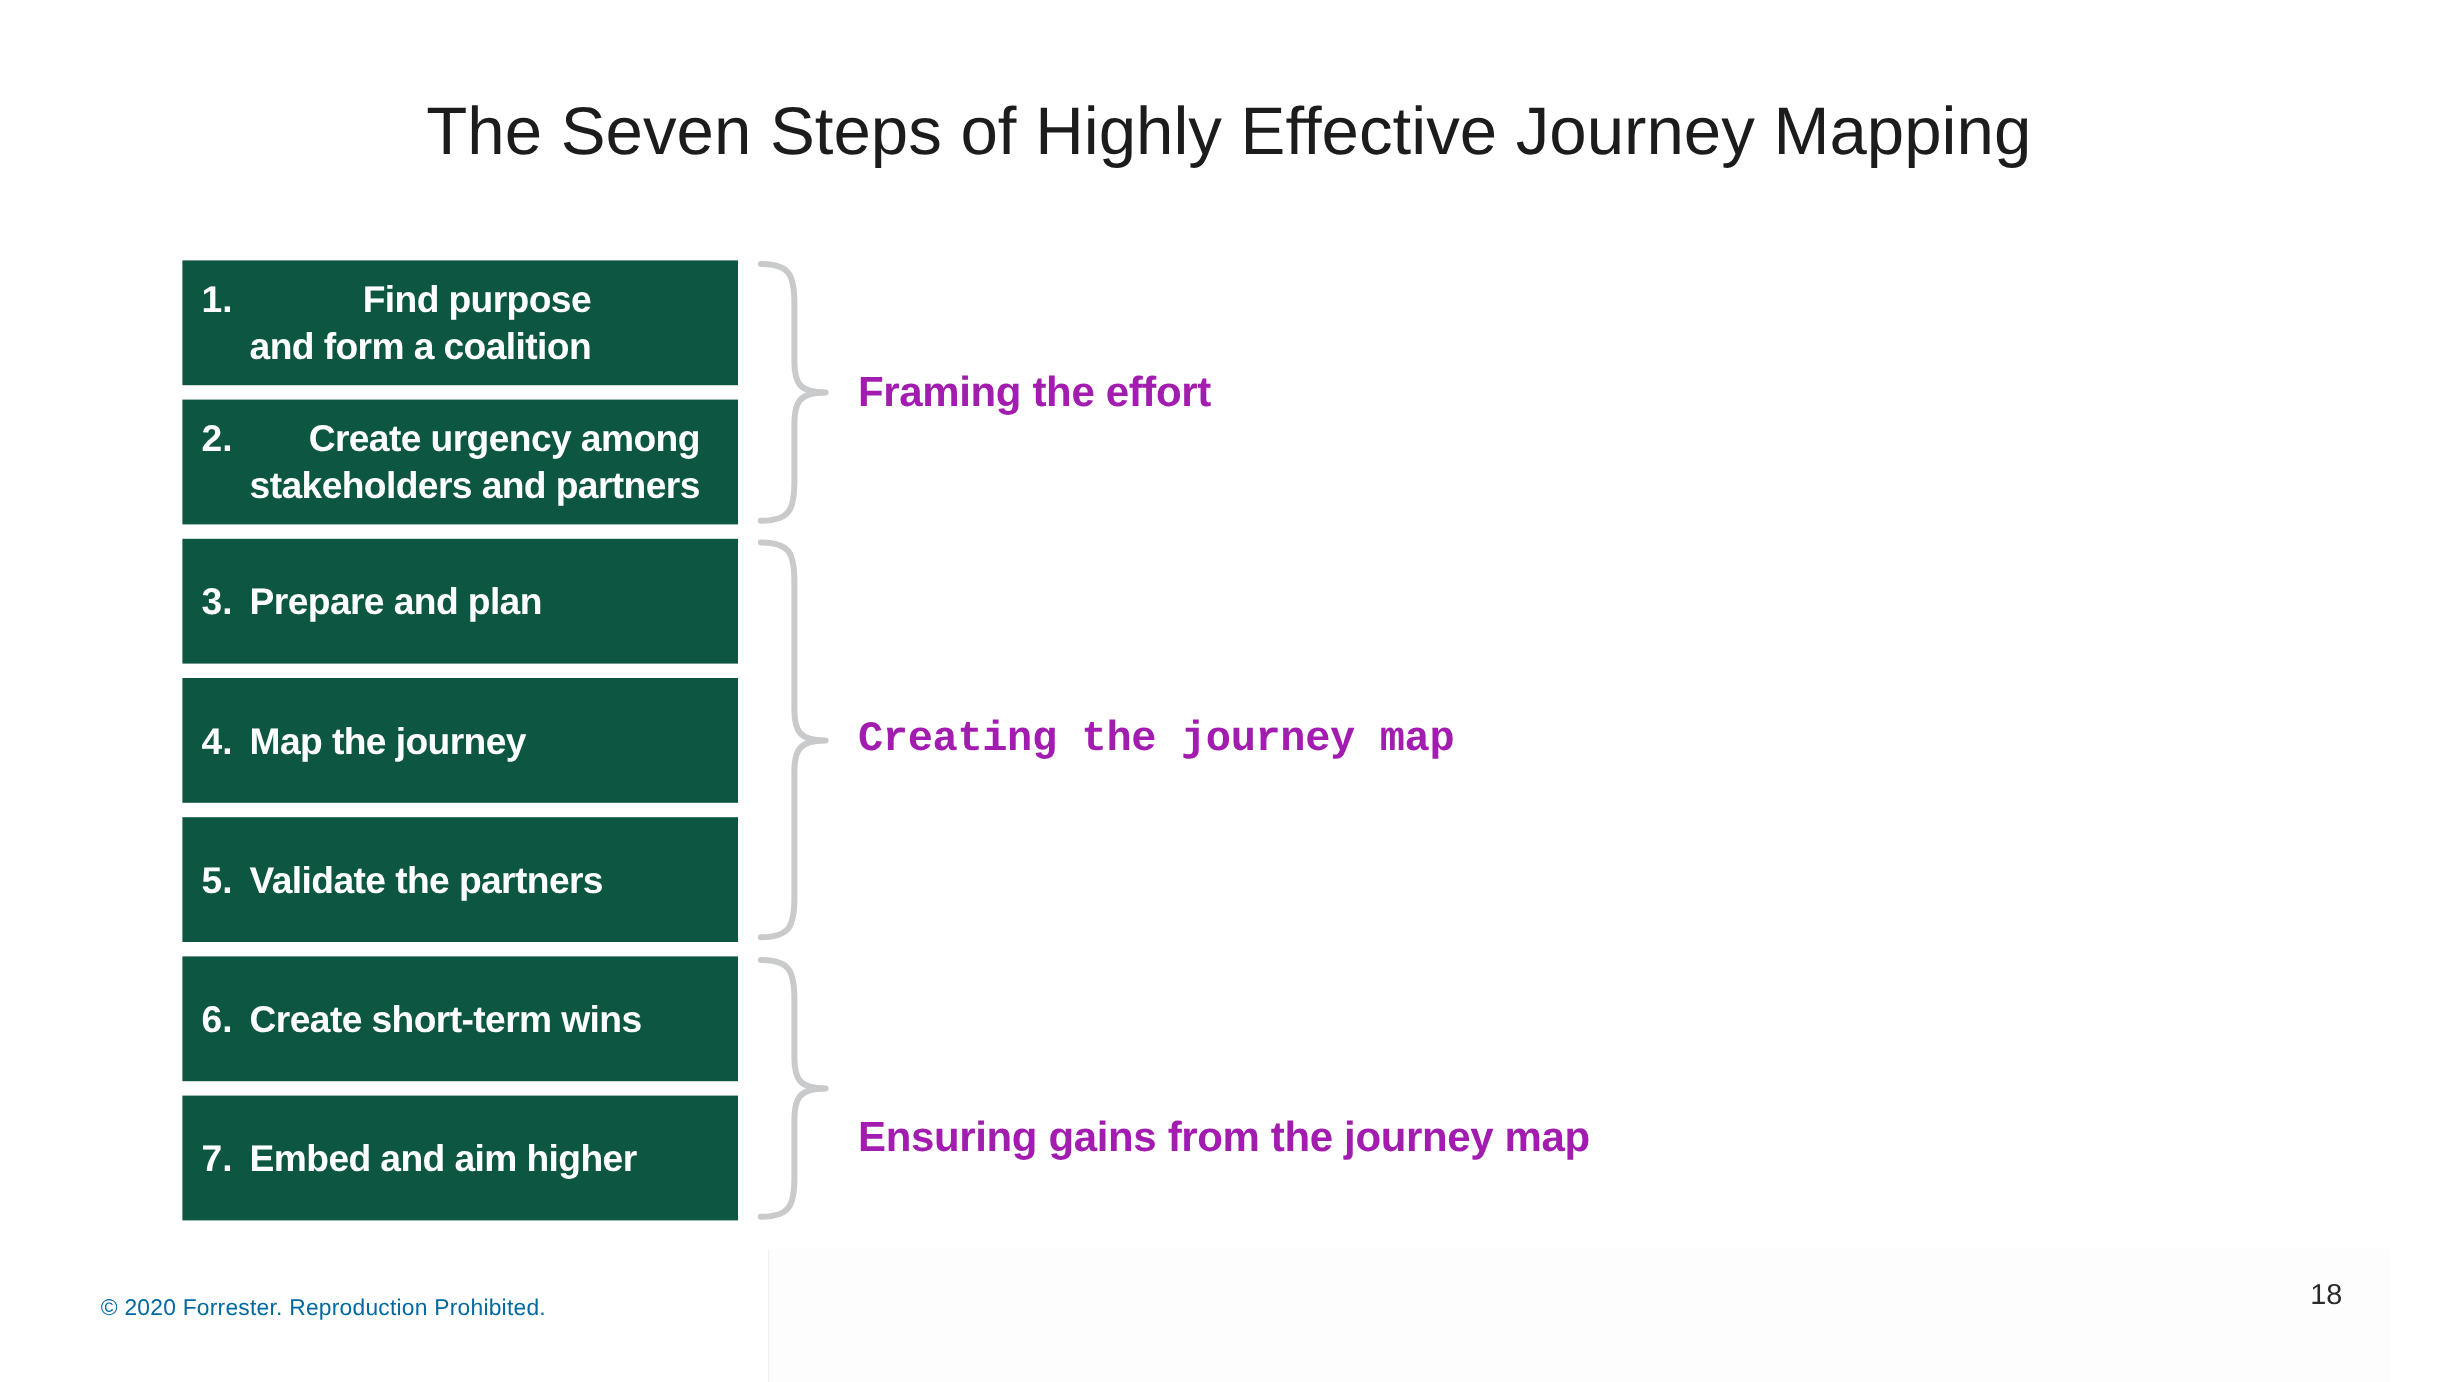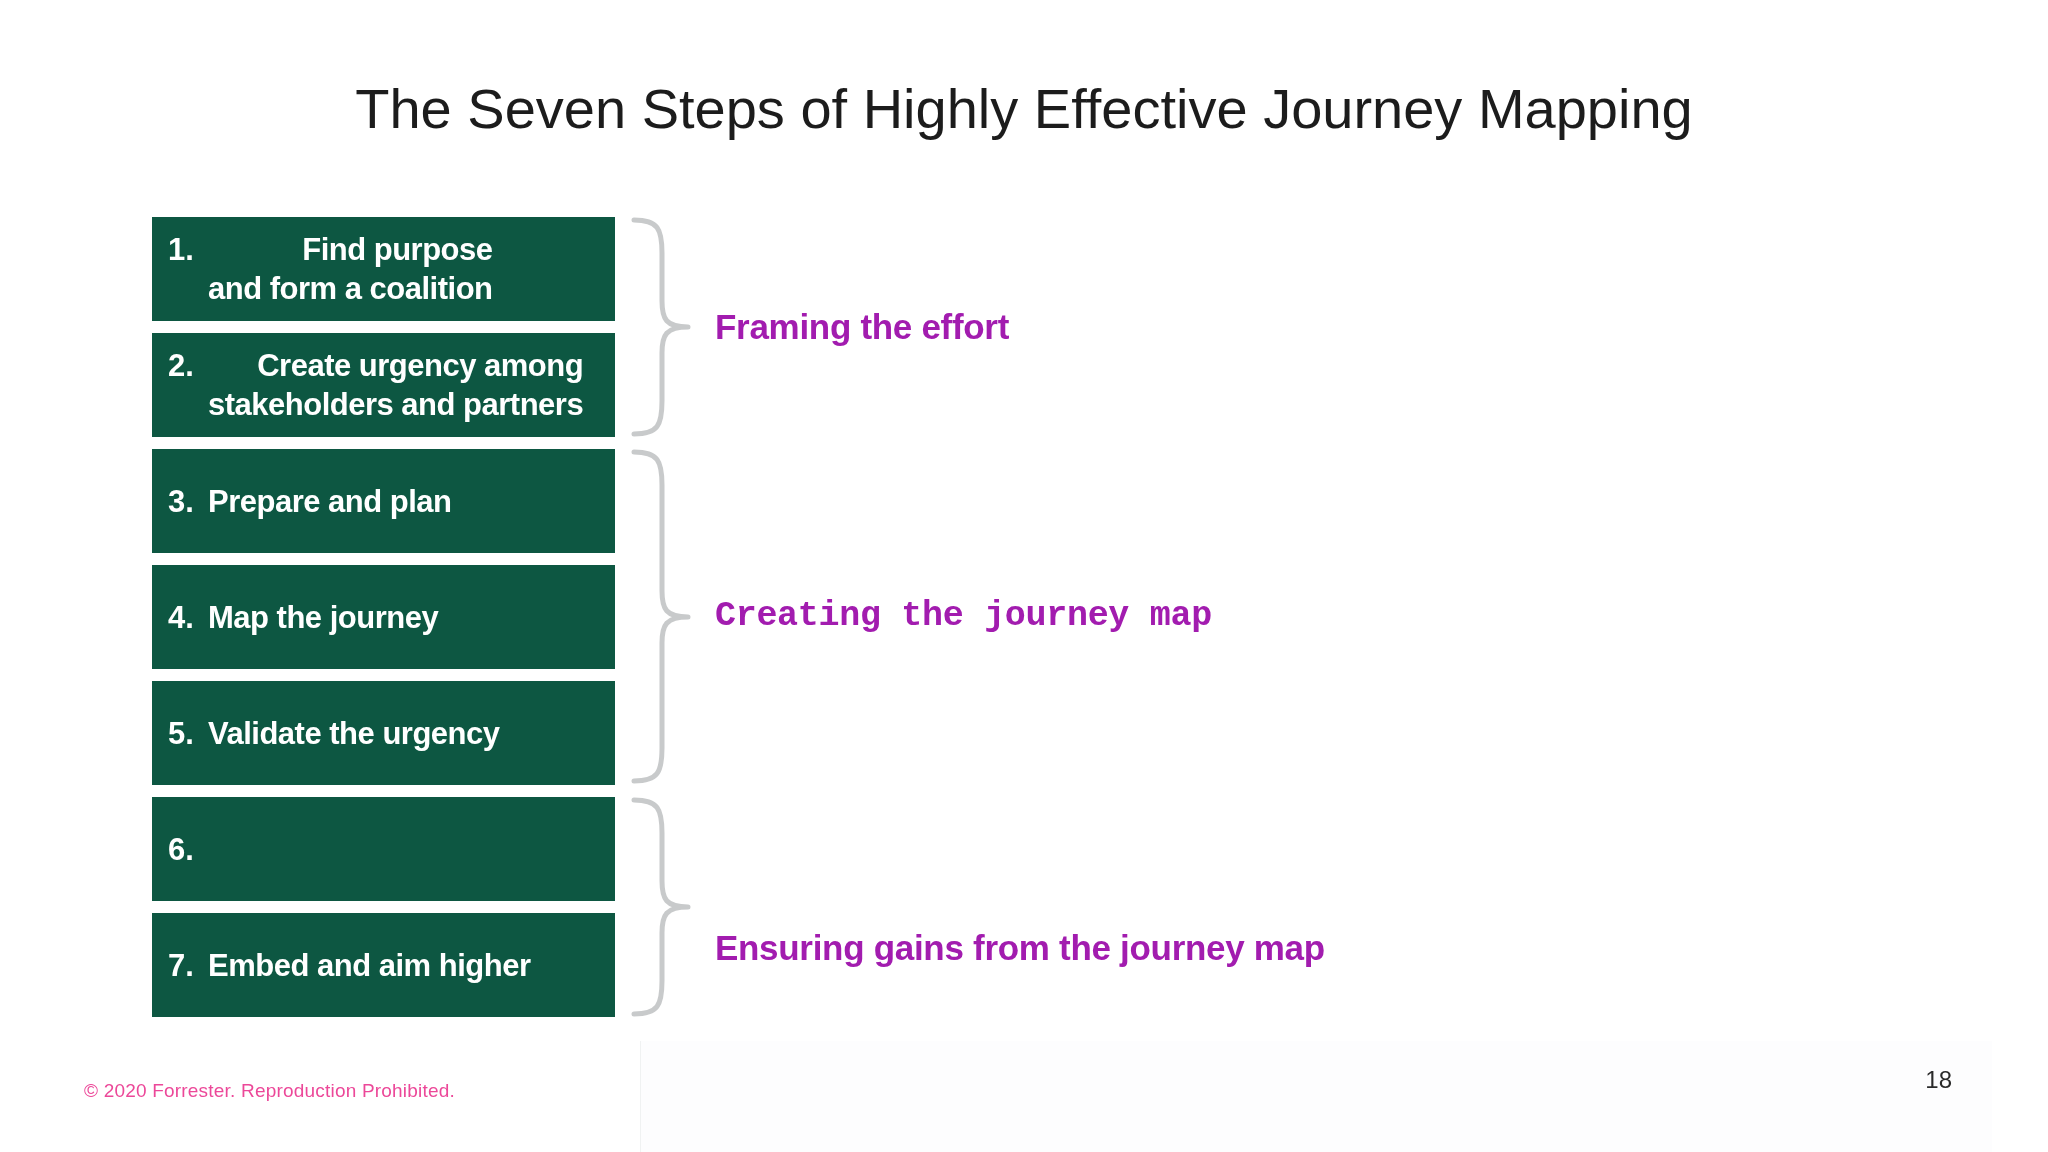--- a/index.html
+++ b/index.html
@@ -172,7 +172,7 @@
   <div class="step-box box-5">
     <div class="step-row">
       <span class="step-num">5.</span>
-      <span class="step-text">Validate the urgency</span>
+      <span class="step-text">Validate the partners</span>
     </div>
   </div>
 

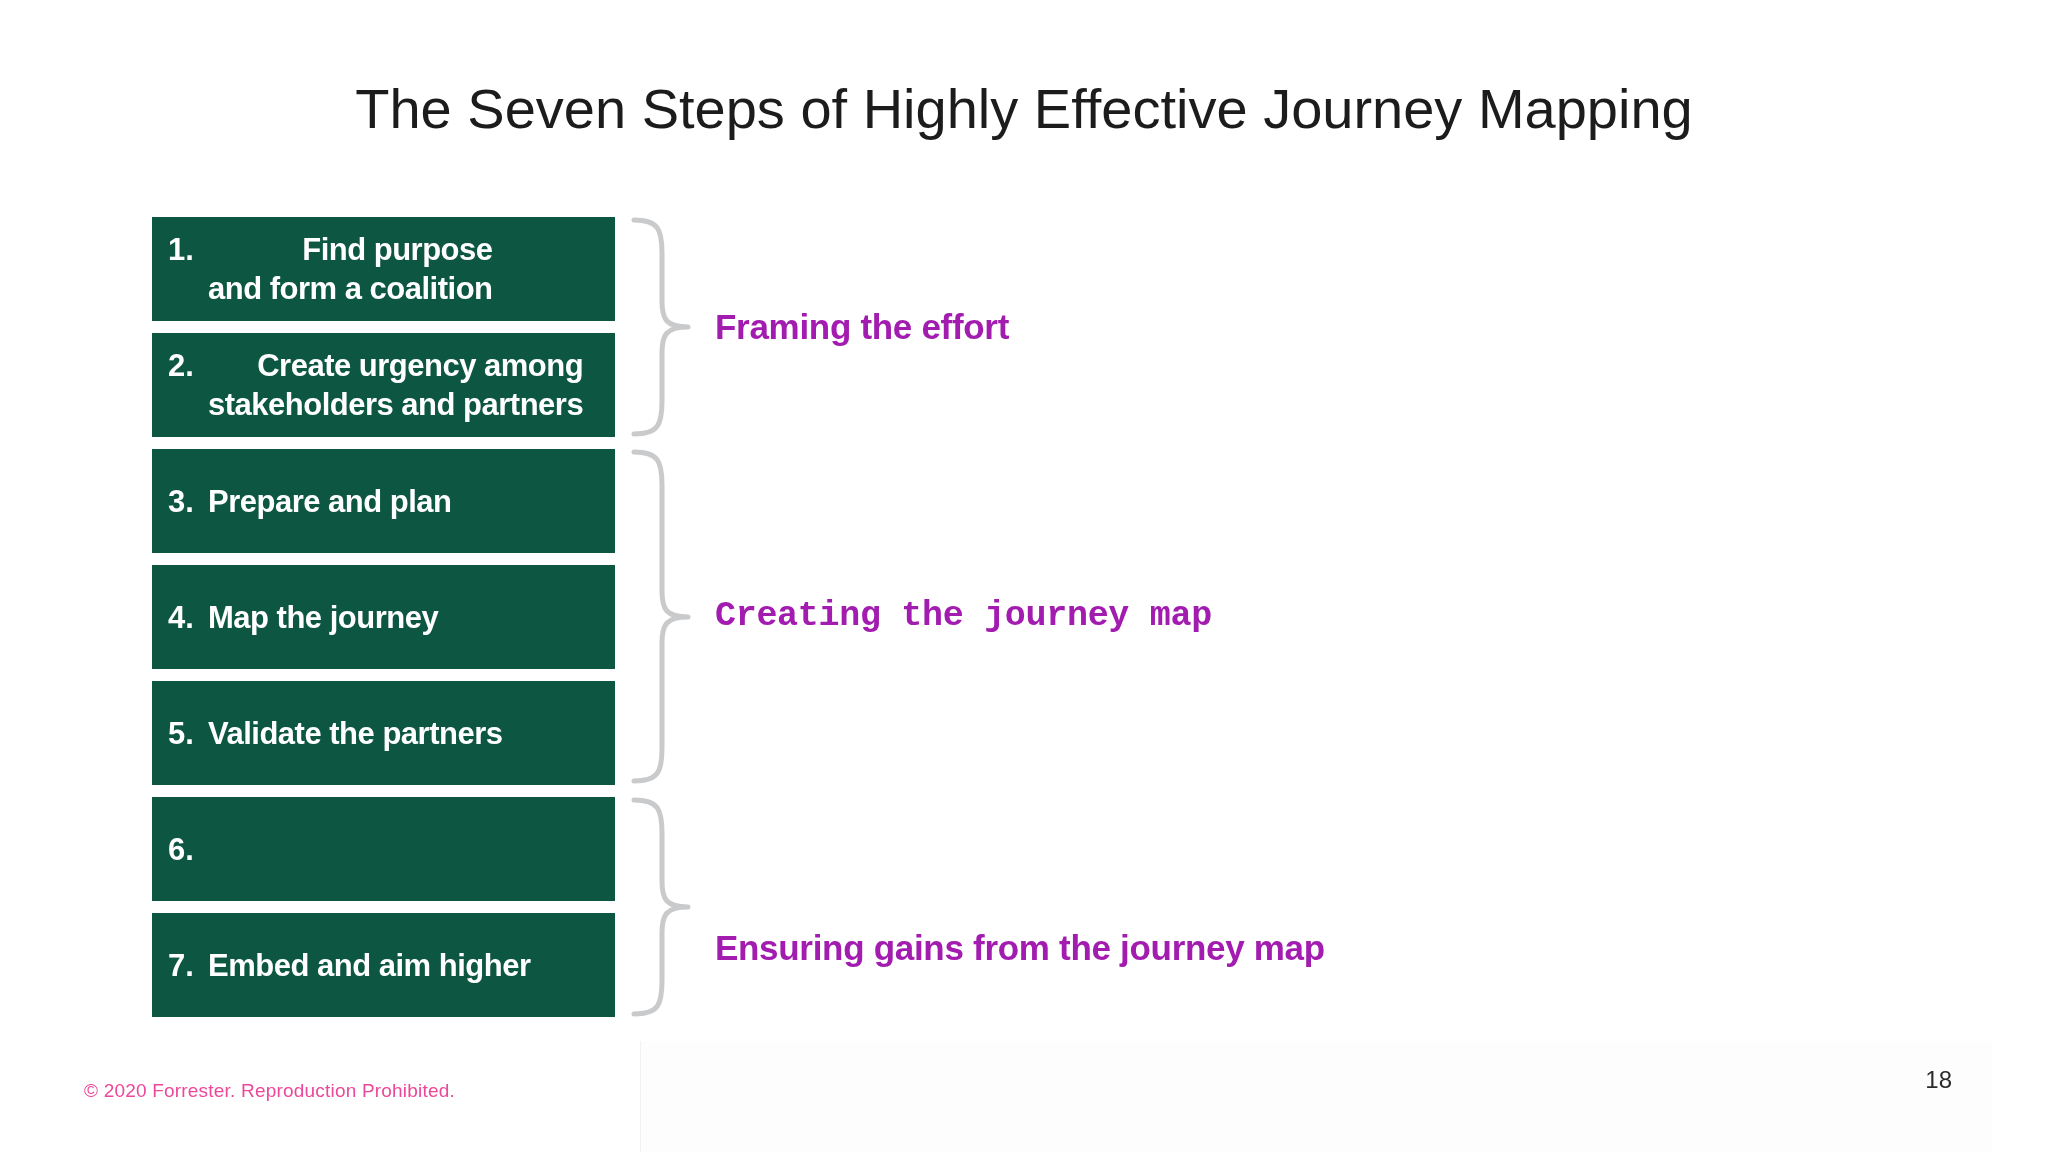--- a/index.html
+++ b/index.html
@@ -179,6 +179,7 @@
   <div class="step-box box-6">
     <div class="step-row">
       <span class="step-num">6.</span>
+      <span class="step-text">Create short-term wins</span>
     </div>
   </div>
 

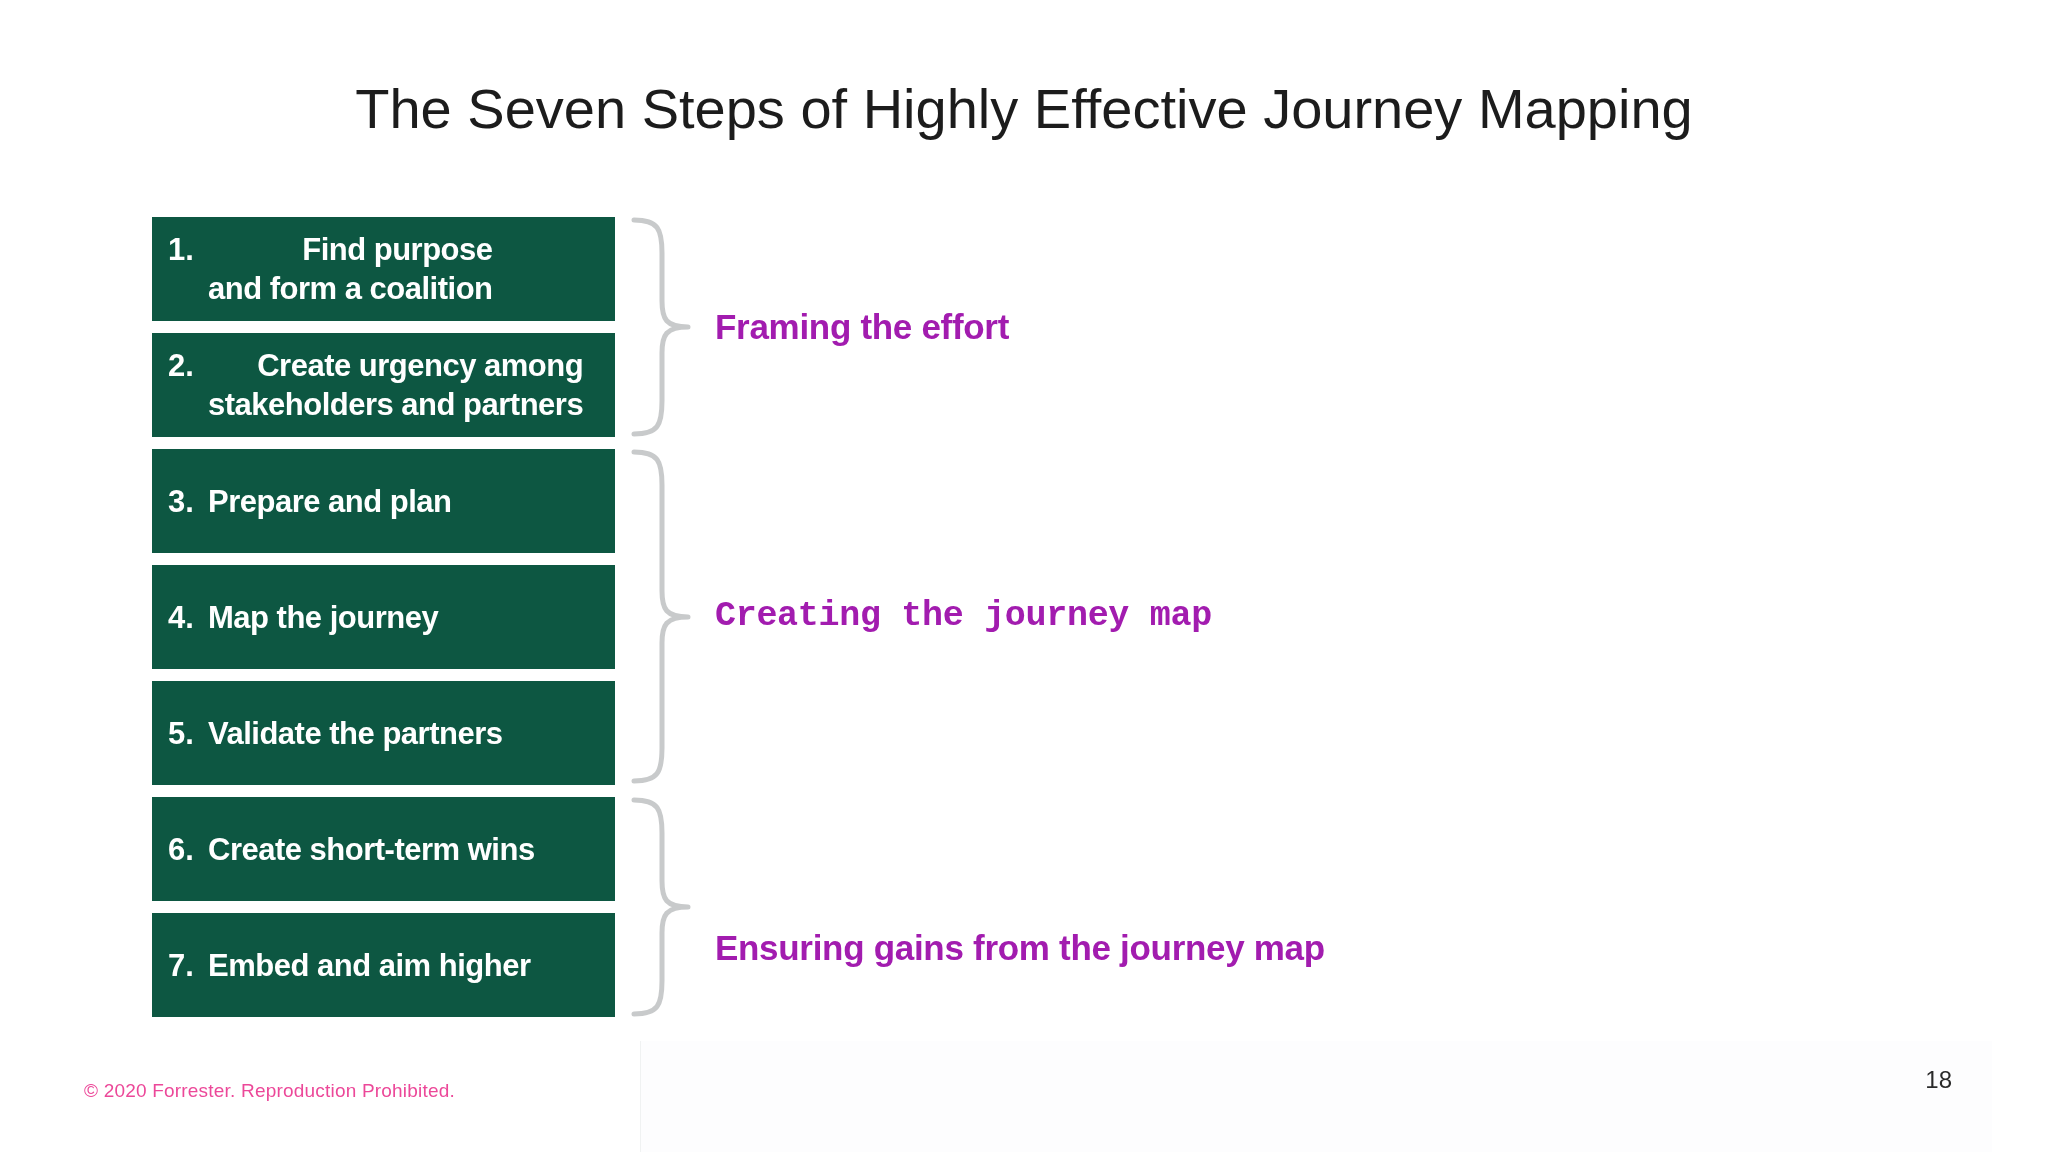--- a/index.html
+++ b/index.html
@@ -108,7 +108,7 @@
     left: 84px;
     top: 1080px;
     font-size: 19px;
-    color: #ec4899;
+    color: #0369a1;
     letter-spacing: 0.2px;
   }
   .page-number {

